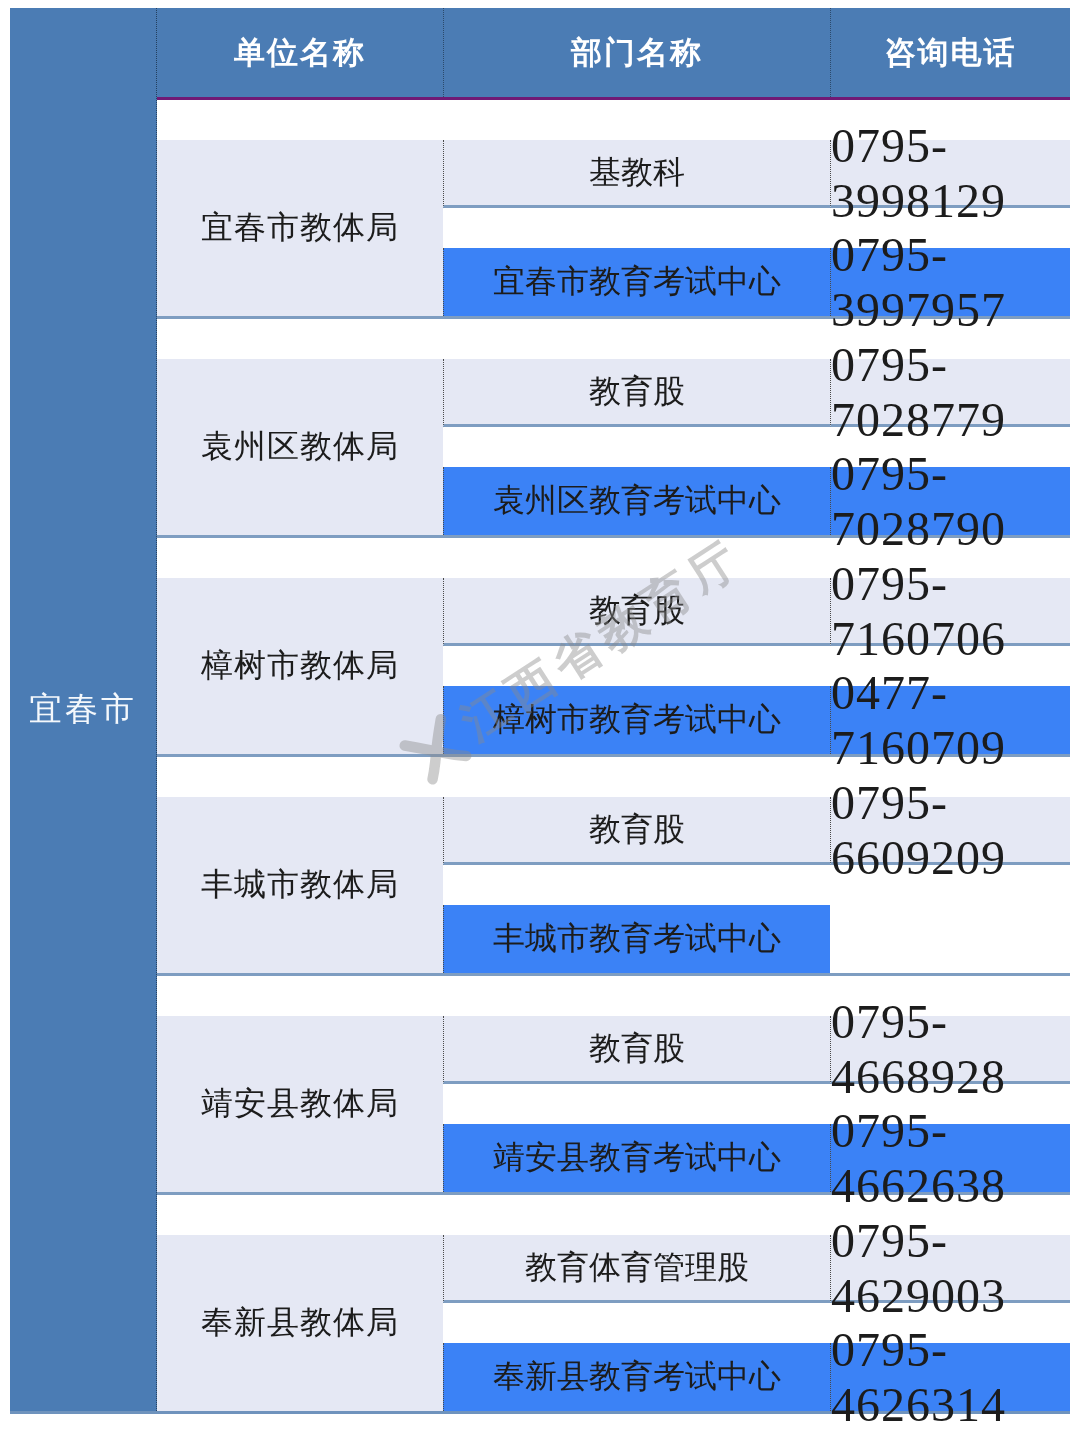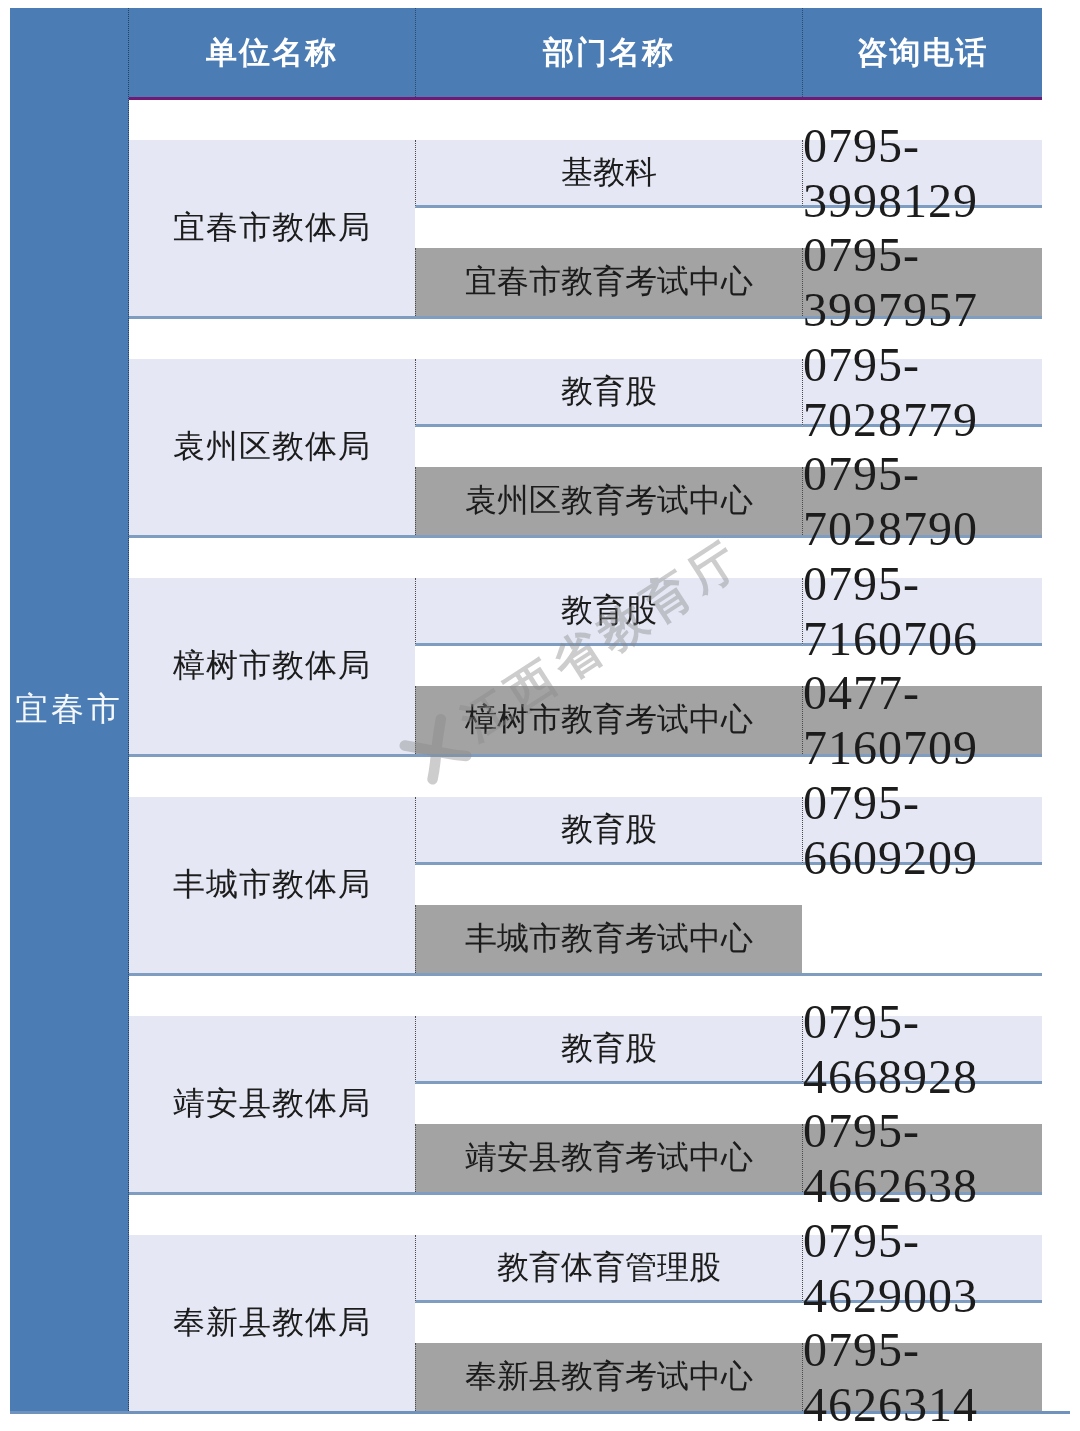--- a/index.html
+++ b/index.html
@@ -70,7 +70,7 @@
   }
   .dept-cell, .phone-cell { border-left: 1px dotted #4a4a4a; }
   .row1 { background: #e5e8f4; border-bottom: 3px solid #7e9dc1; }
-  .row2 { background: #a3a3a3; }
+  .row2 { background: #3b82f6; }
   .phone-cell { font-size: 48px; letter-spacing: 1px; }
 
   

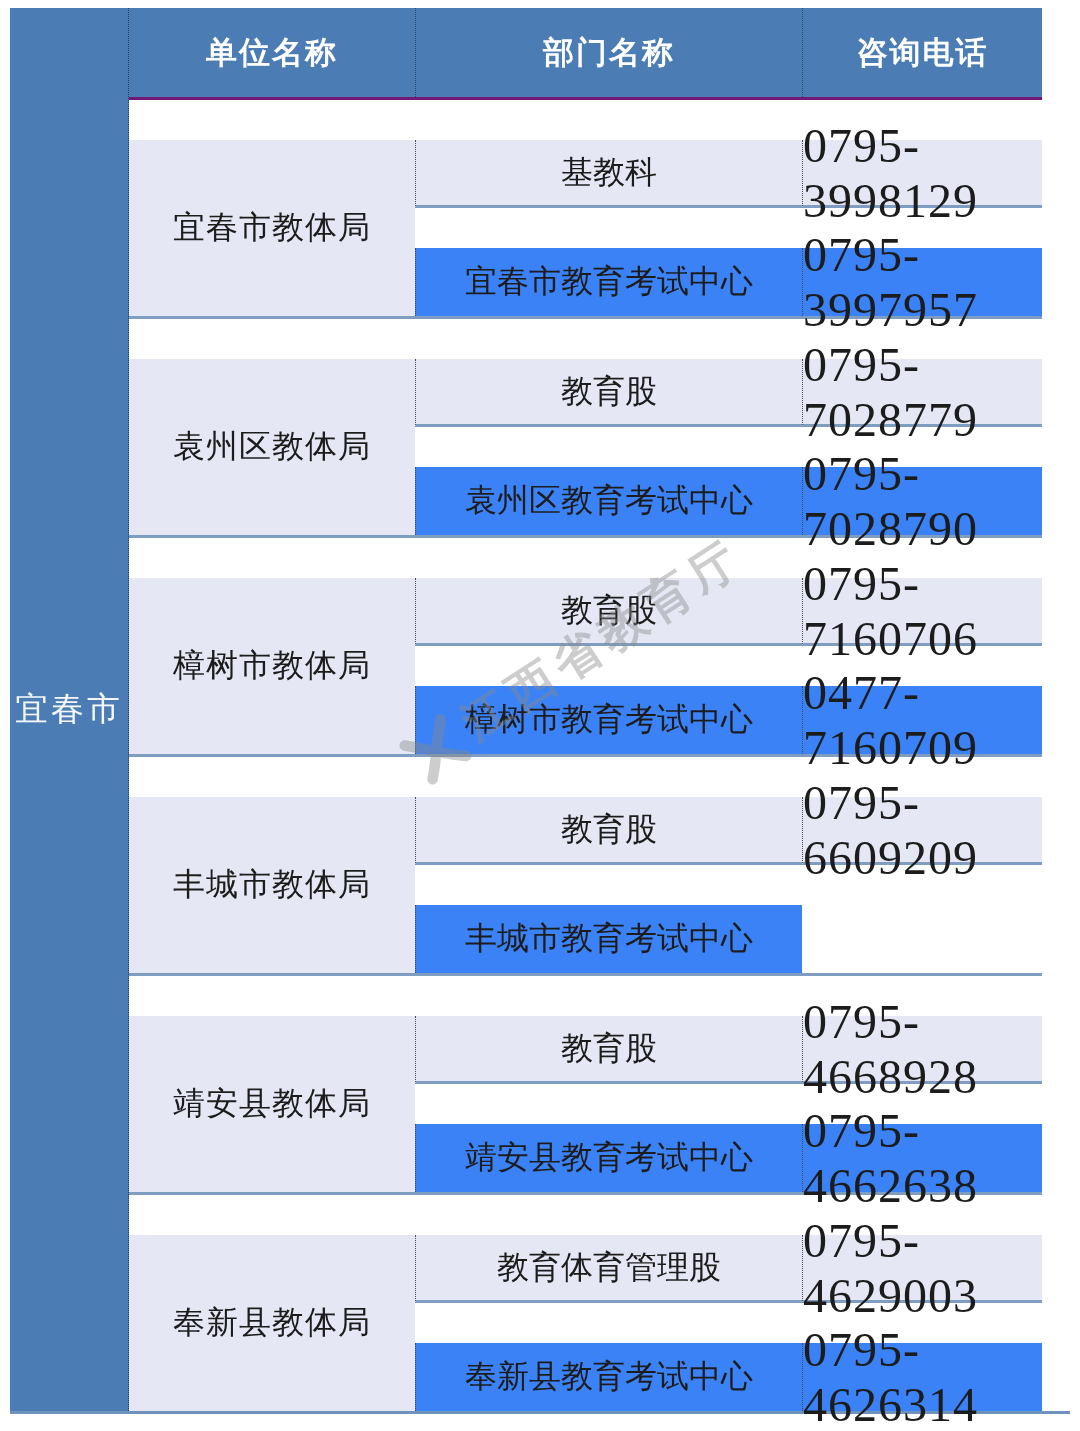--- a/index.html
+++ b/index.html
@@ -22,7 +22,7 @@
   }
   
   .side-col {
-    width: 119px;
+    width: 147px;
     background: #4b7cb4;
     display: flex; align-items: center; justify-content: center;
     border-right: 1px dotted #24405e;

